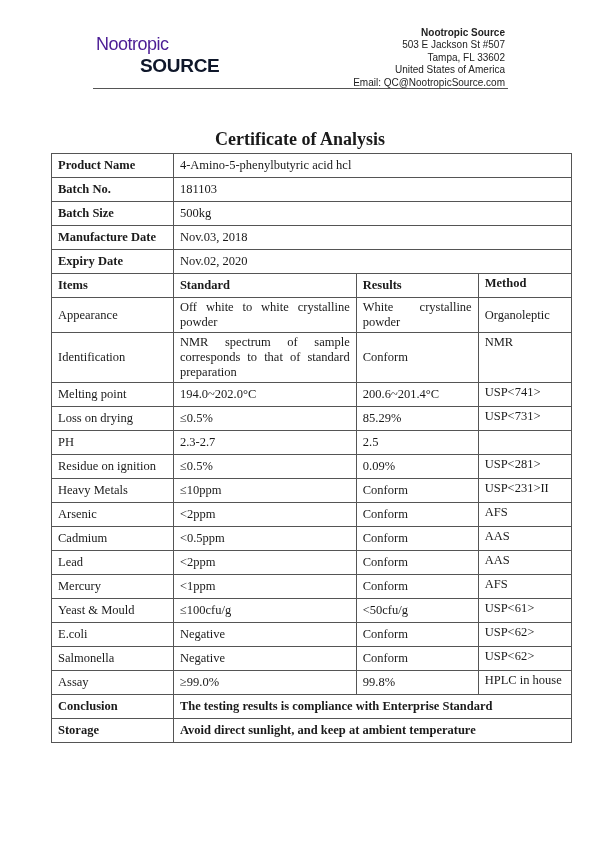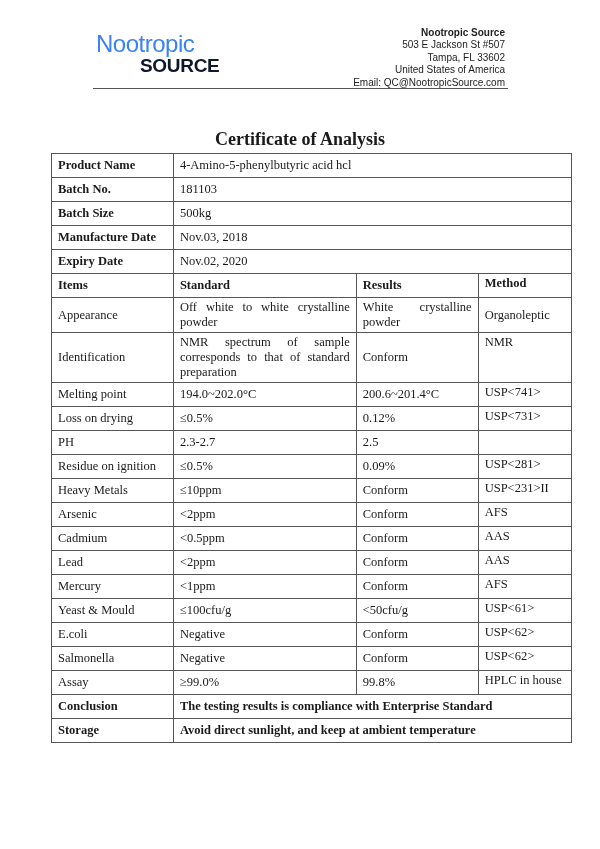--- a/index.html
+++ b/index.html
@@ -5,7 +5,7 @@
   html, body { margin: 0; padding: 0; background: #ffffff; }
   body { width: 600px; height: 849px; position: relative; overflow: hidden; font-family: "Liberation Serif", serif; color: #1a1a1a; }
   .logo { position: absolute; left: 96px; top: 32px; width: 130px; }
-  .logo .l1 { font-family: "Liberation Sans", sans-serif; font-size: 24px; color: #3b82f6; letter-spacing: -0.5px; line-height: 24px; font-weight: normal; }
+  .logo .l1 { font-family: "Liberation Sans", sans-serif; font-size: 18px; color: #4c1d95; letter-spacing: -0.5px; line-height: 24px; font-weight: normal; }
   .logo .l2 { font-family: "Liberation Sans", sans-serif; font-size: 19px; color: #0f172a; font-weight: bold; line-height: 20px; margin-left: 44px; letter-spacing: -0.3px; }
   .logo-rule { position: absolute; left: 93px; top: 88px; width: 415px; height: 1px; background: #555; }
   .address { position: absolute; right: 95px; top: 27px; text-align: right; font-family: "Liberation Sans", sans-serif; font-size: 10px; line-height: 12.4px; color: #222; }

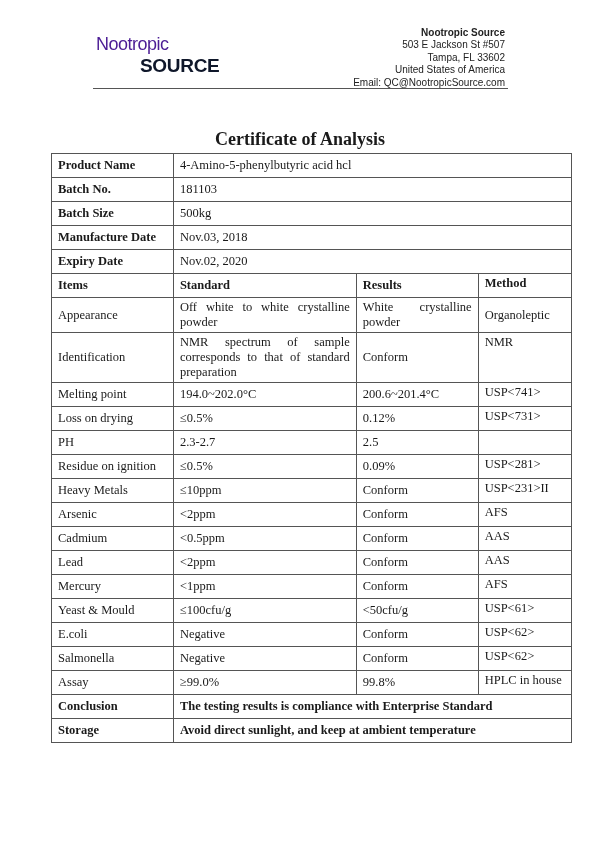--- a/index.html
+++ b/index.html
@@ -99,7 +99,7 @@
       <tr>
         <td>Loss on drying</td>
         <td class="just">≤0.5%</td>
-        <td class="just">0.12%</td>
+        <td class="just">85.29%</td>
         <td class="top">USP&lt;731&gt;</td>
       </tr>
       <tr>

